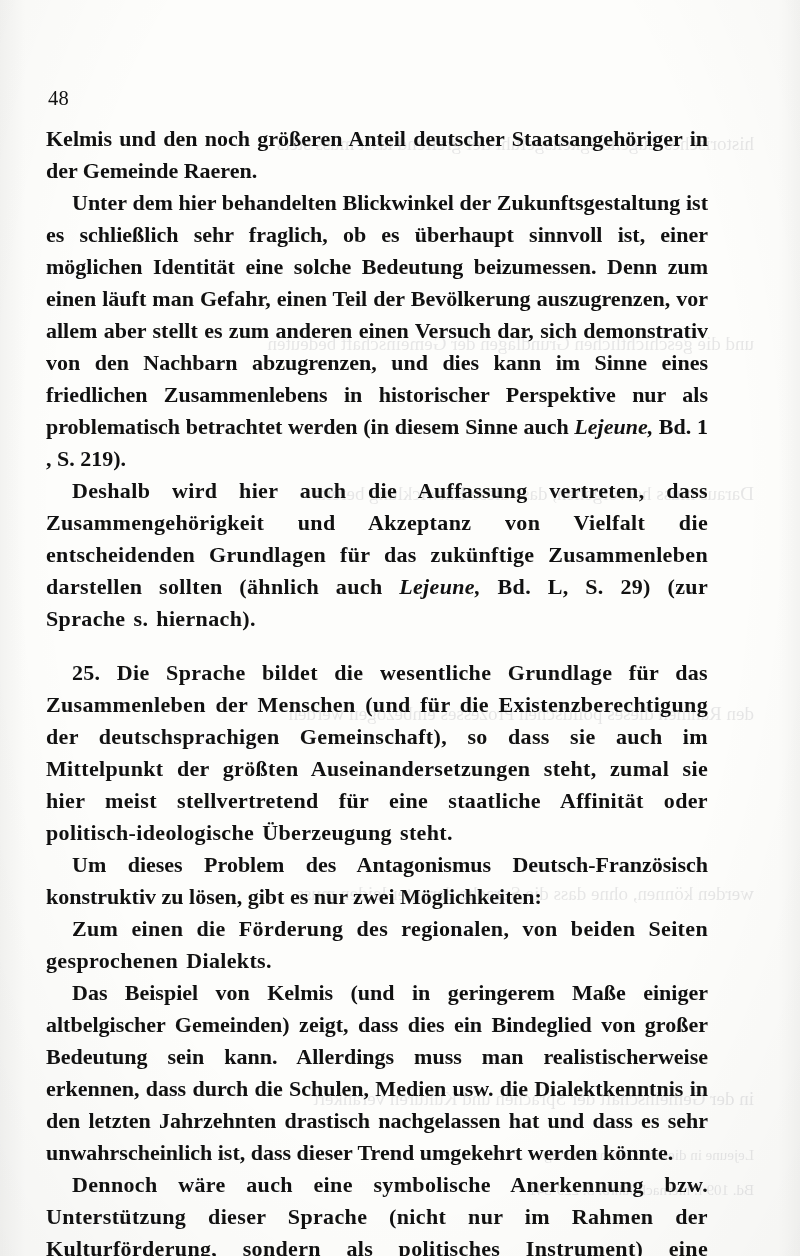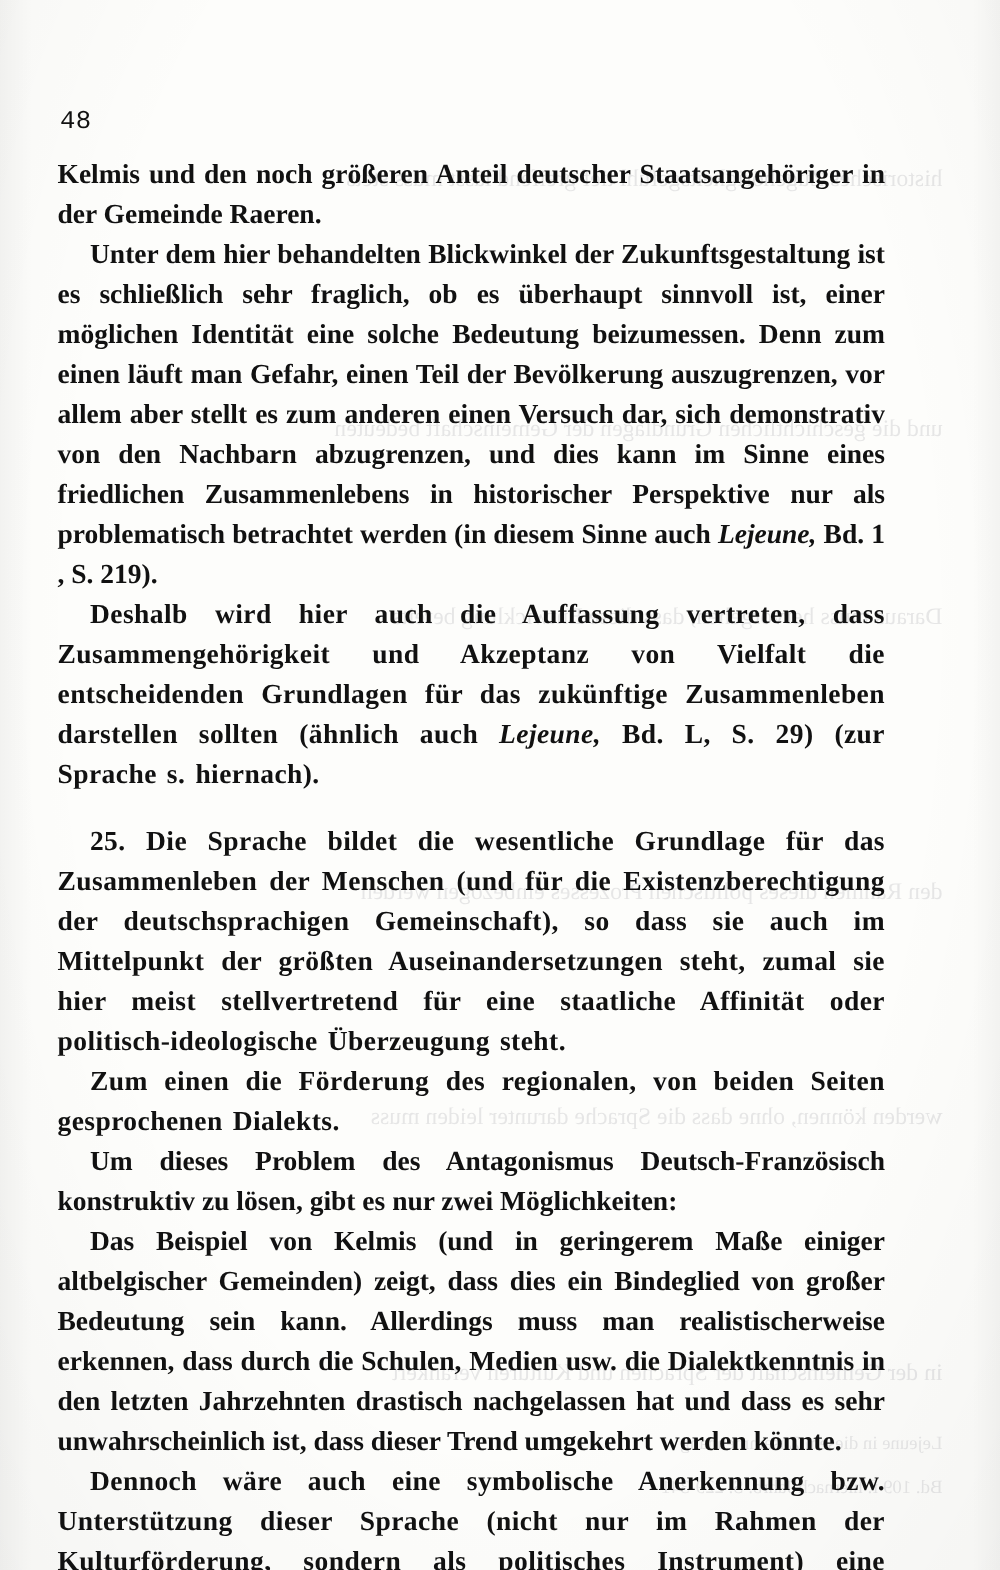--- a/index.html
+++ b/index.html
@@ -42,7 +42,6 @@
     line-height: 1;
     margin: 0 0 14px 2px;
     letter-spacing: 0.2px;
-    font-family: Liberation Mono, monospace;
   }
   p {
     margin: 0;

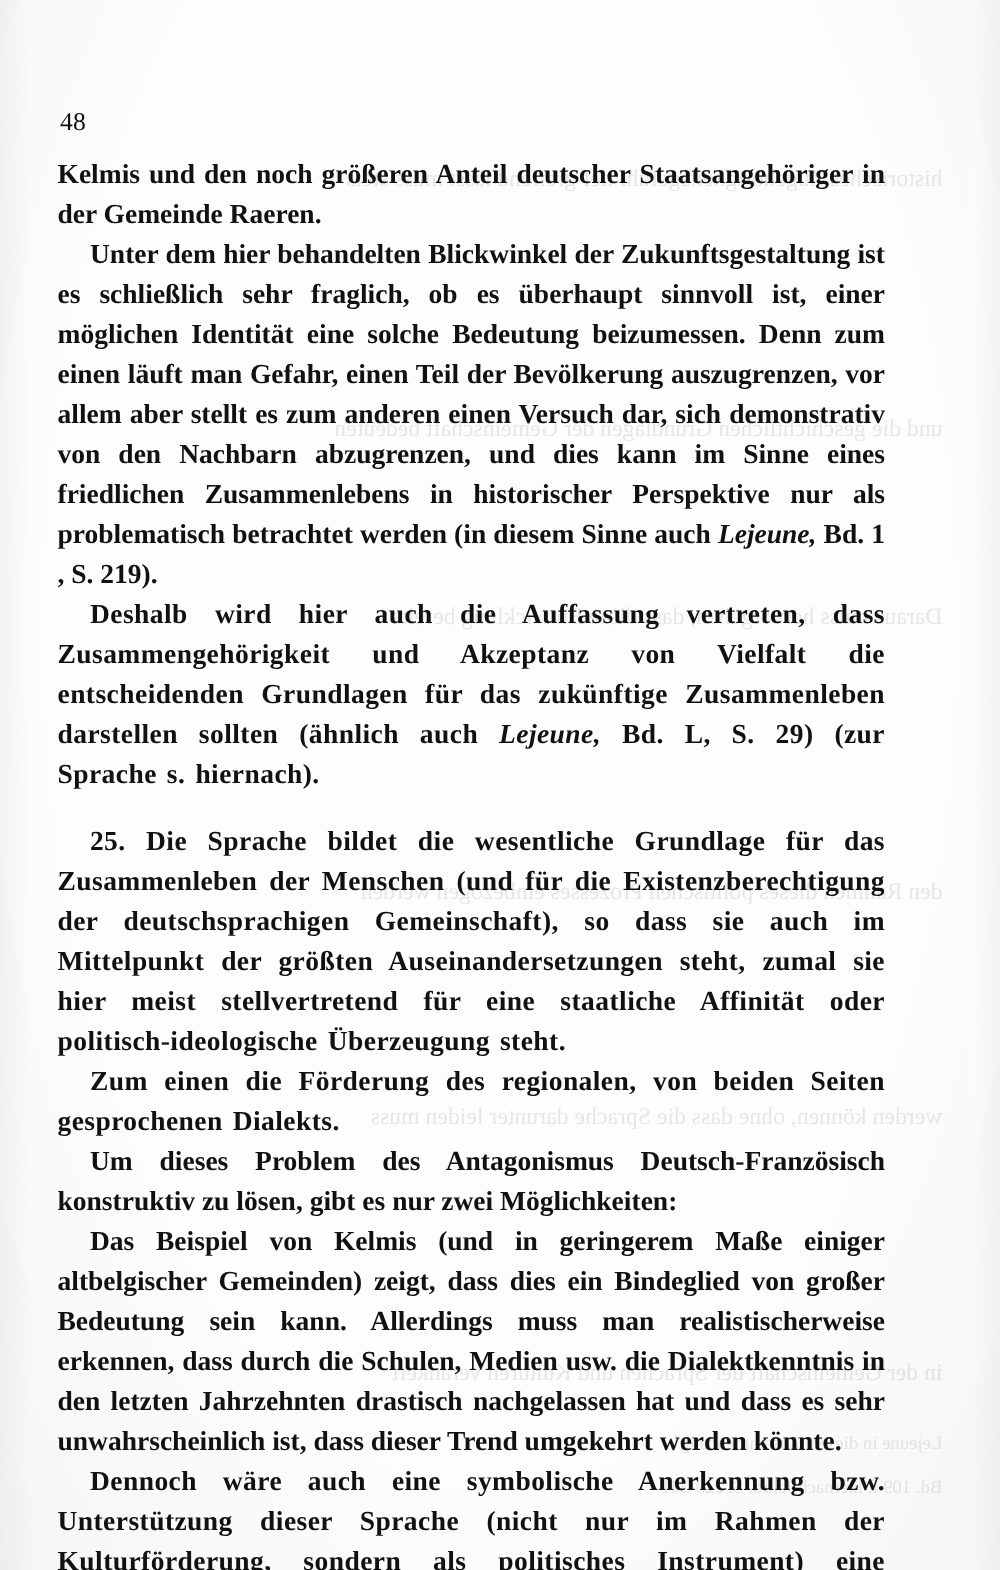--- a/index.html
+++ b/index.html
@@ -131,12 +131,12 @@
       <span class="sec-num">25.</span><span> Die Sprache bildet die wesentliche Grundlage für das Zusammenleben der Menschen (und für die Existenzberechtigung der deutschsprachigen Gemeinschaft), so dass sie auch im Mittelpunkt der größten Auseinandersetzungen steht, zumal sie hier meist stellvertretend für eine staatliche Affinität oder politisch-ideologische Überzeugung steht.</span>
     </p>
 
+    <p class="indent">
+      <span>Um dieses Problem des Antagonismus Deutsch-Französisch konstruktiv zu lösen, gibt es nur zwei Möglichkeiten:</span>
+    </p>
+
     <p class="indent spaced">
       <span>Zum einen die Förderung des regionalen, von beiden Seiten gesprochenen Dialekts.</span>
-    </p>
-
-    <p class="indent">
-      <span>Um dieses Problem des Antagonismus Deutsch-Französisch konstruktiv zu lösen, gibt es nur zwei Möglichkeiten:</span>
     </p>
 
     <p class="indent">

